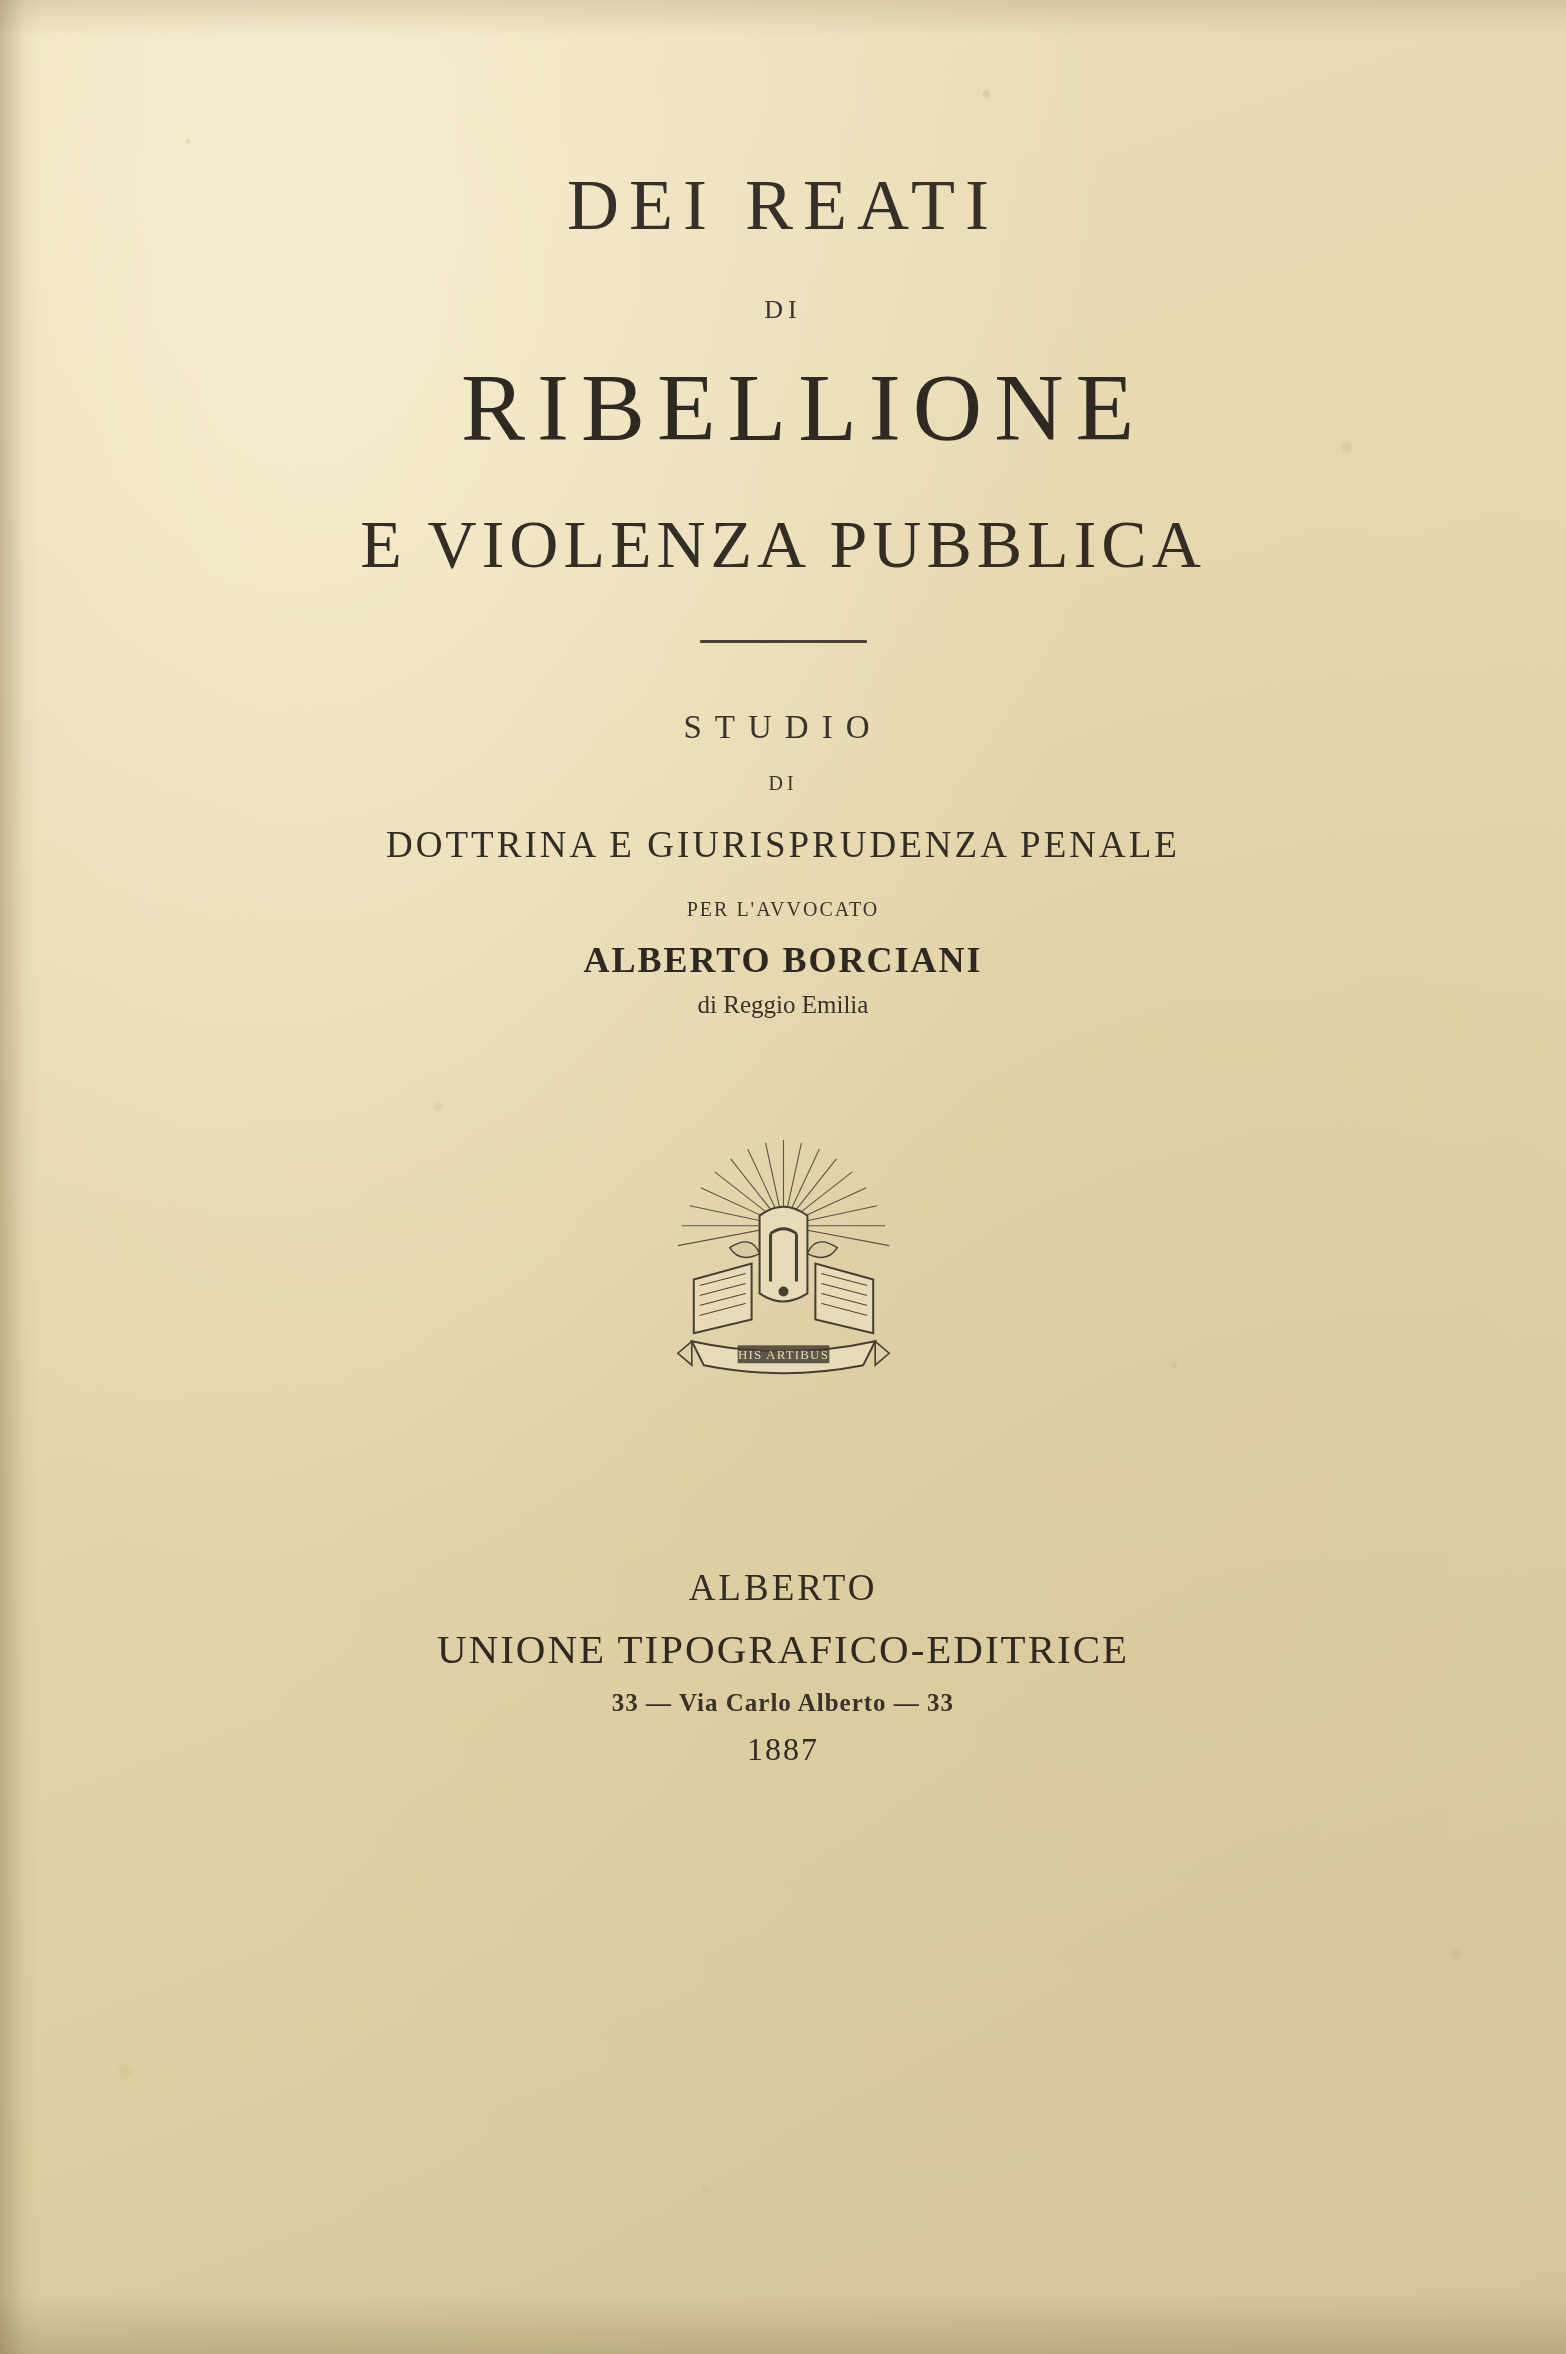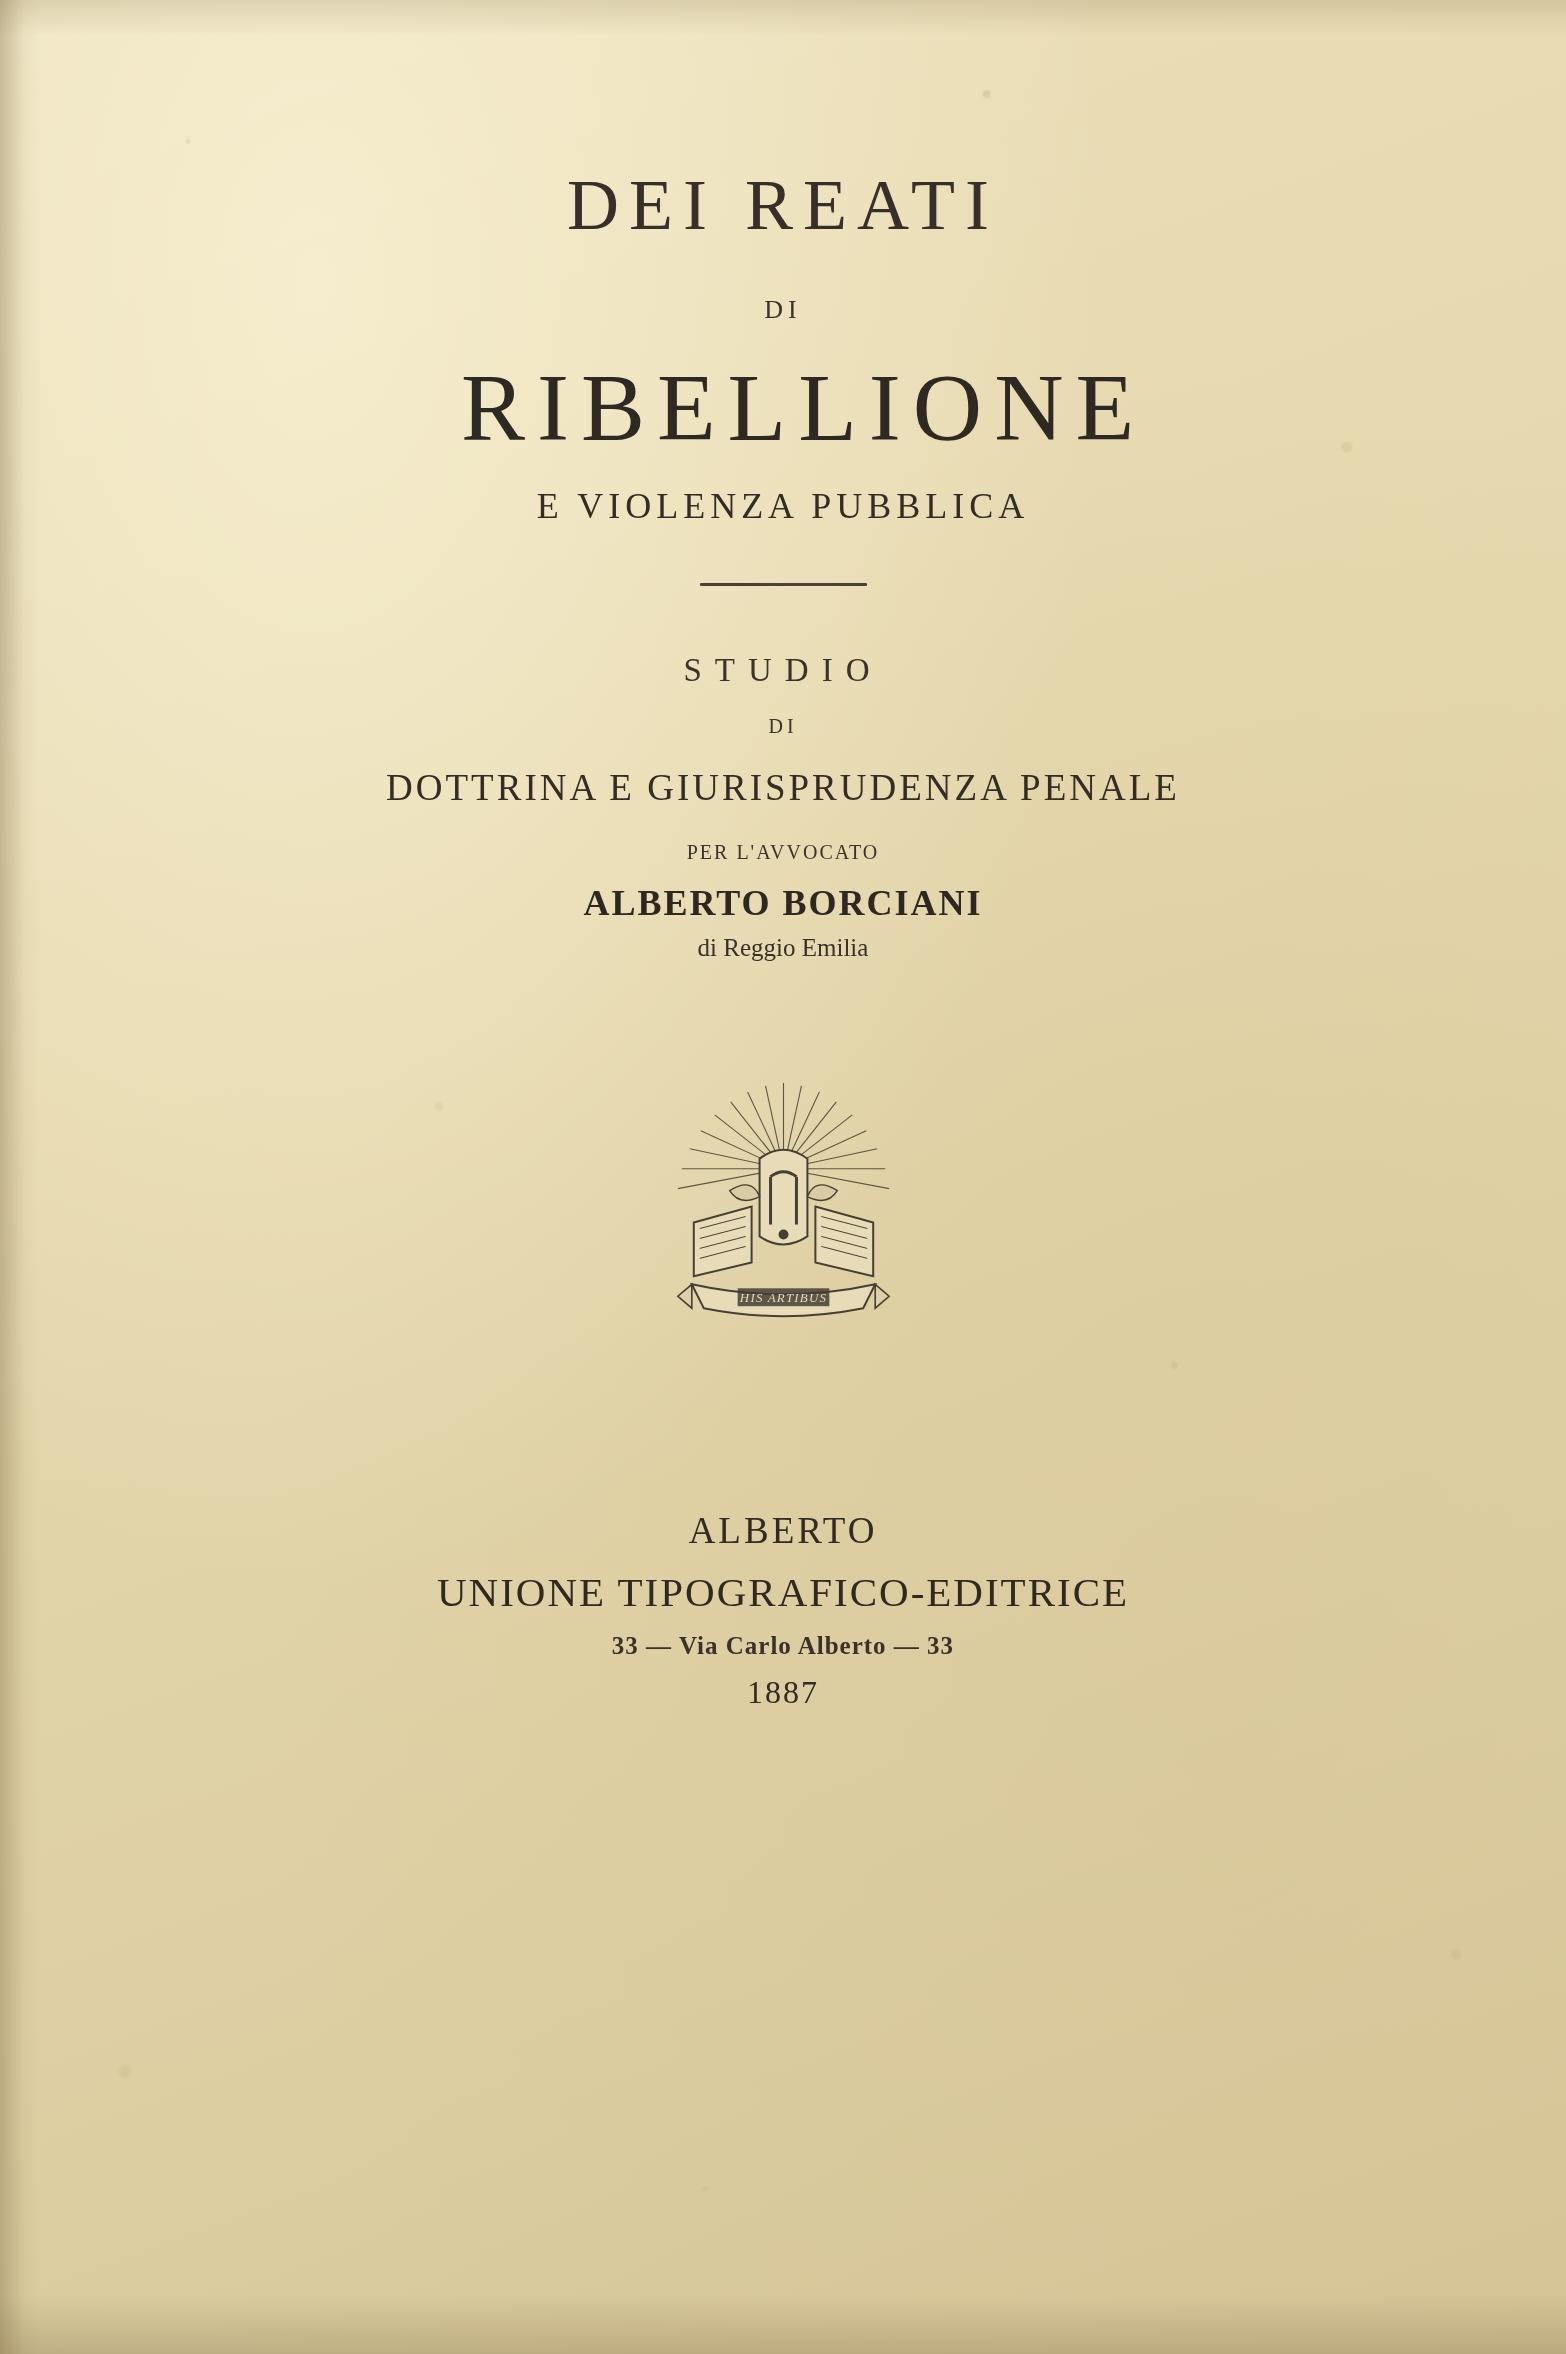--- a/index.html
+++ b/index.html
@@ -91,9 +91,9 @@
     padding-left: 41px;
   }
   .t-sub {
-    font-size: 36px;
+    font-size: 68px;
     letter-spacing: 5px;
-    margin-top: 28px;
+    margin-top: 48px;
     color: #342d26;
   }
   .rule {

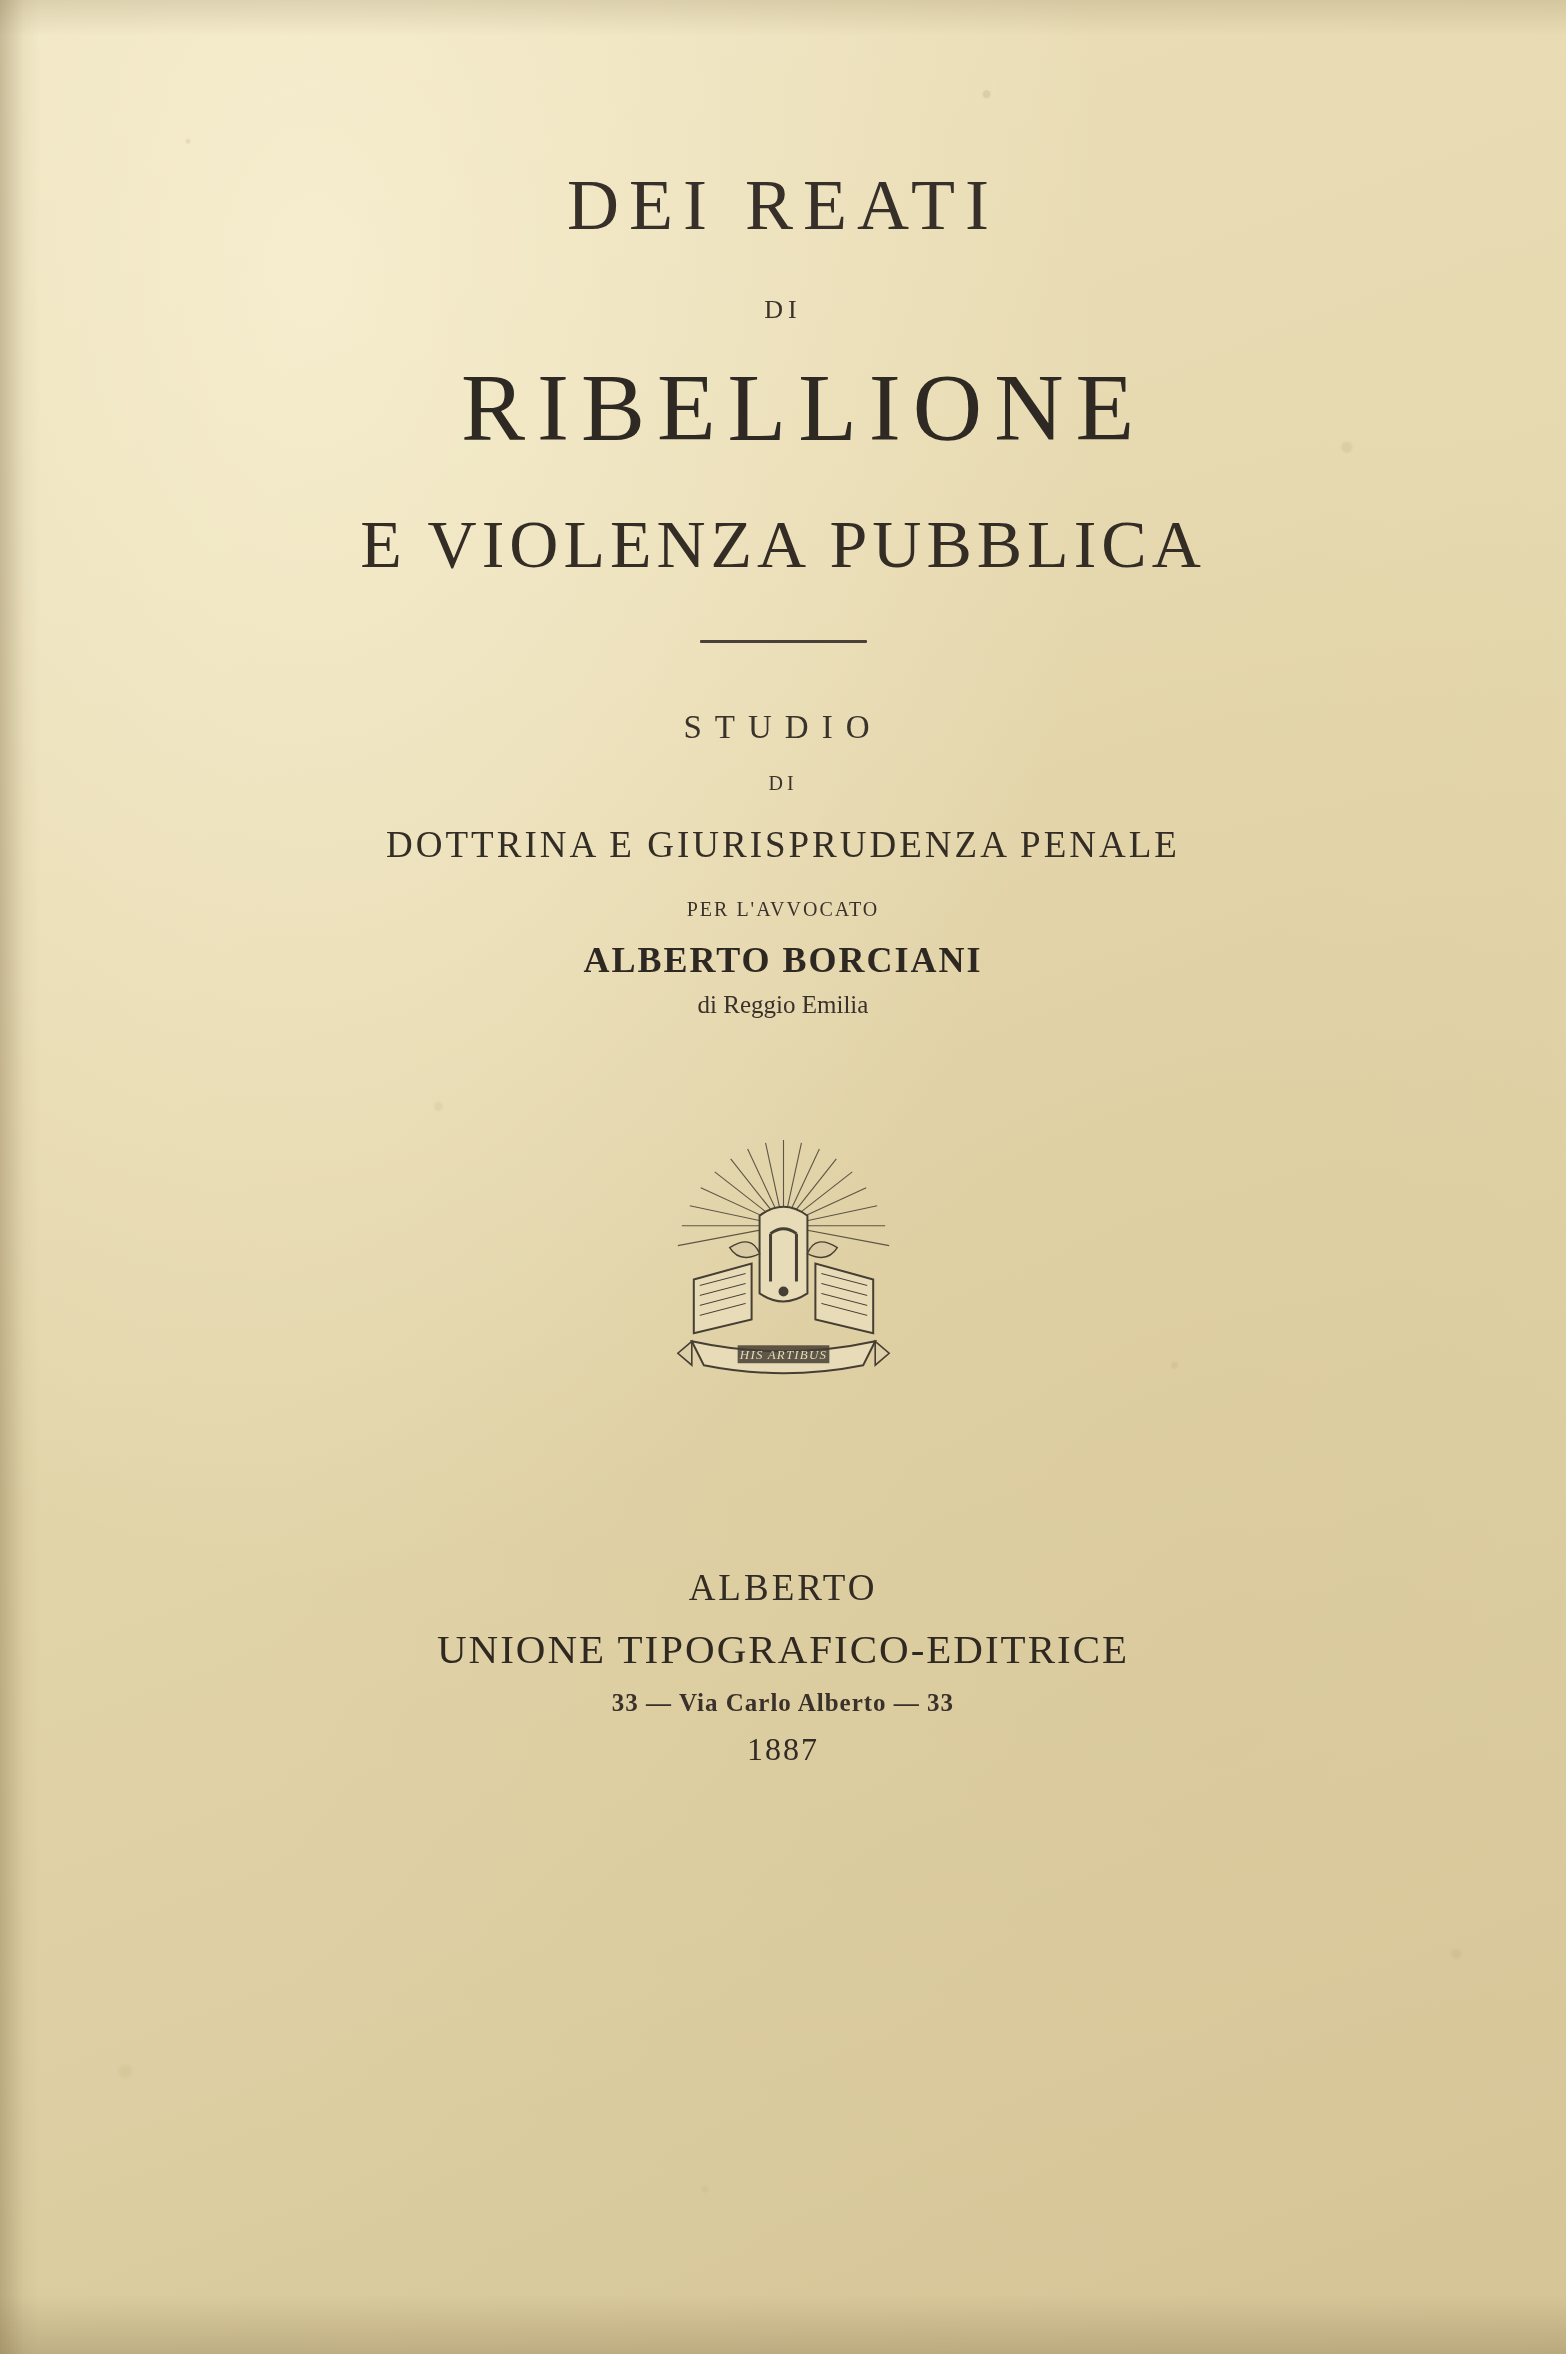--- a/index.html
+++ b/index.html
@@ -145,7 +145,6 @@
     margin-top: 111px;
     display: flex;
     justify-content: center;
-    font-style: italic;
   }
   .emblem {
     width: 299px;

